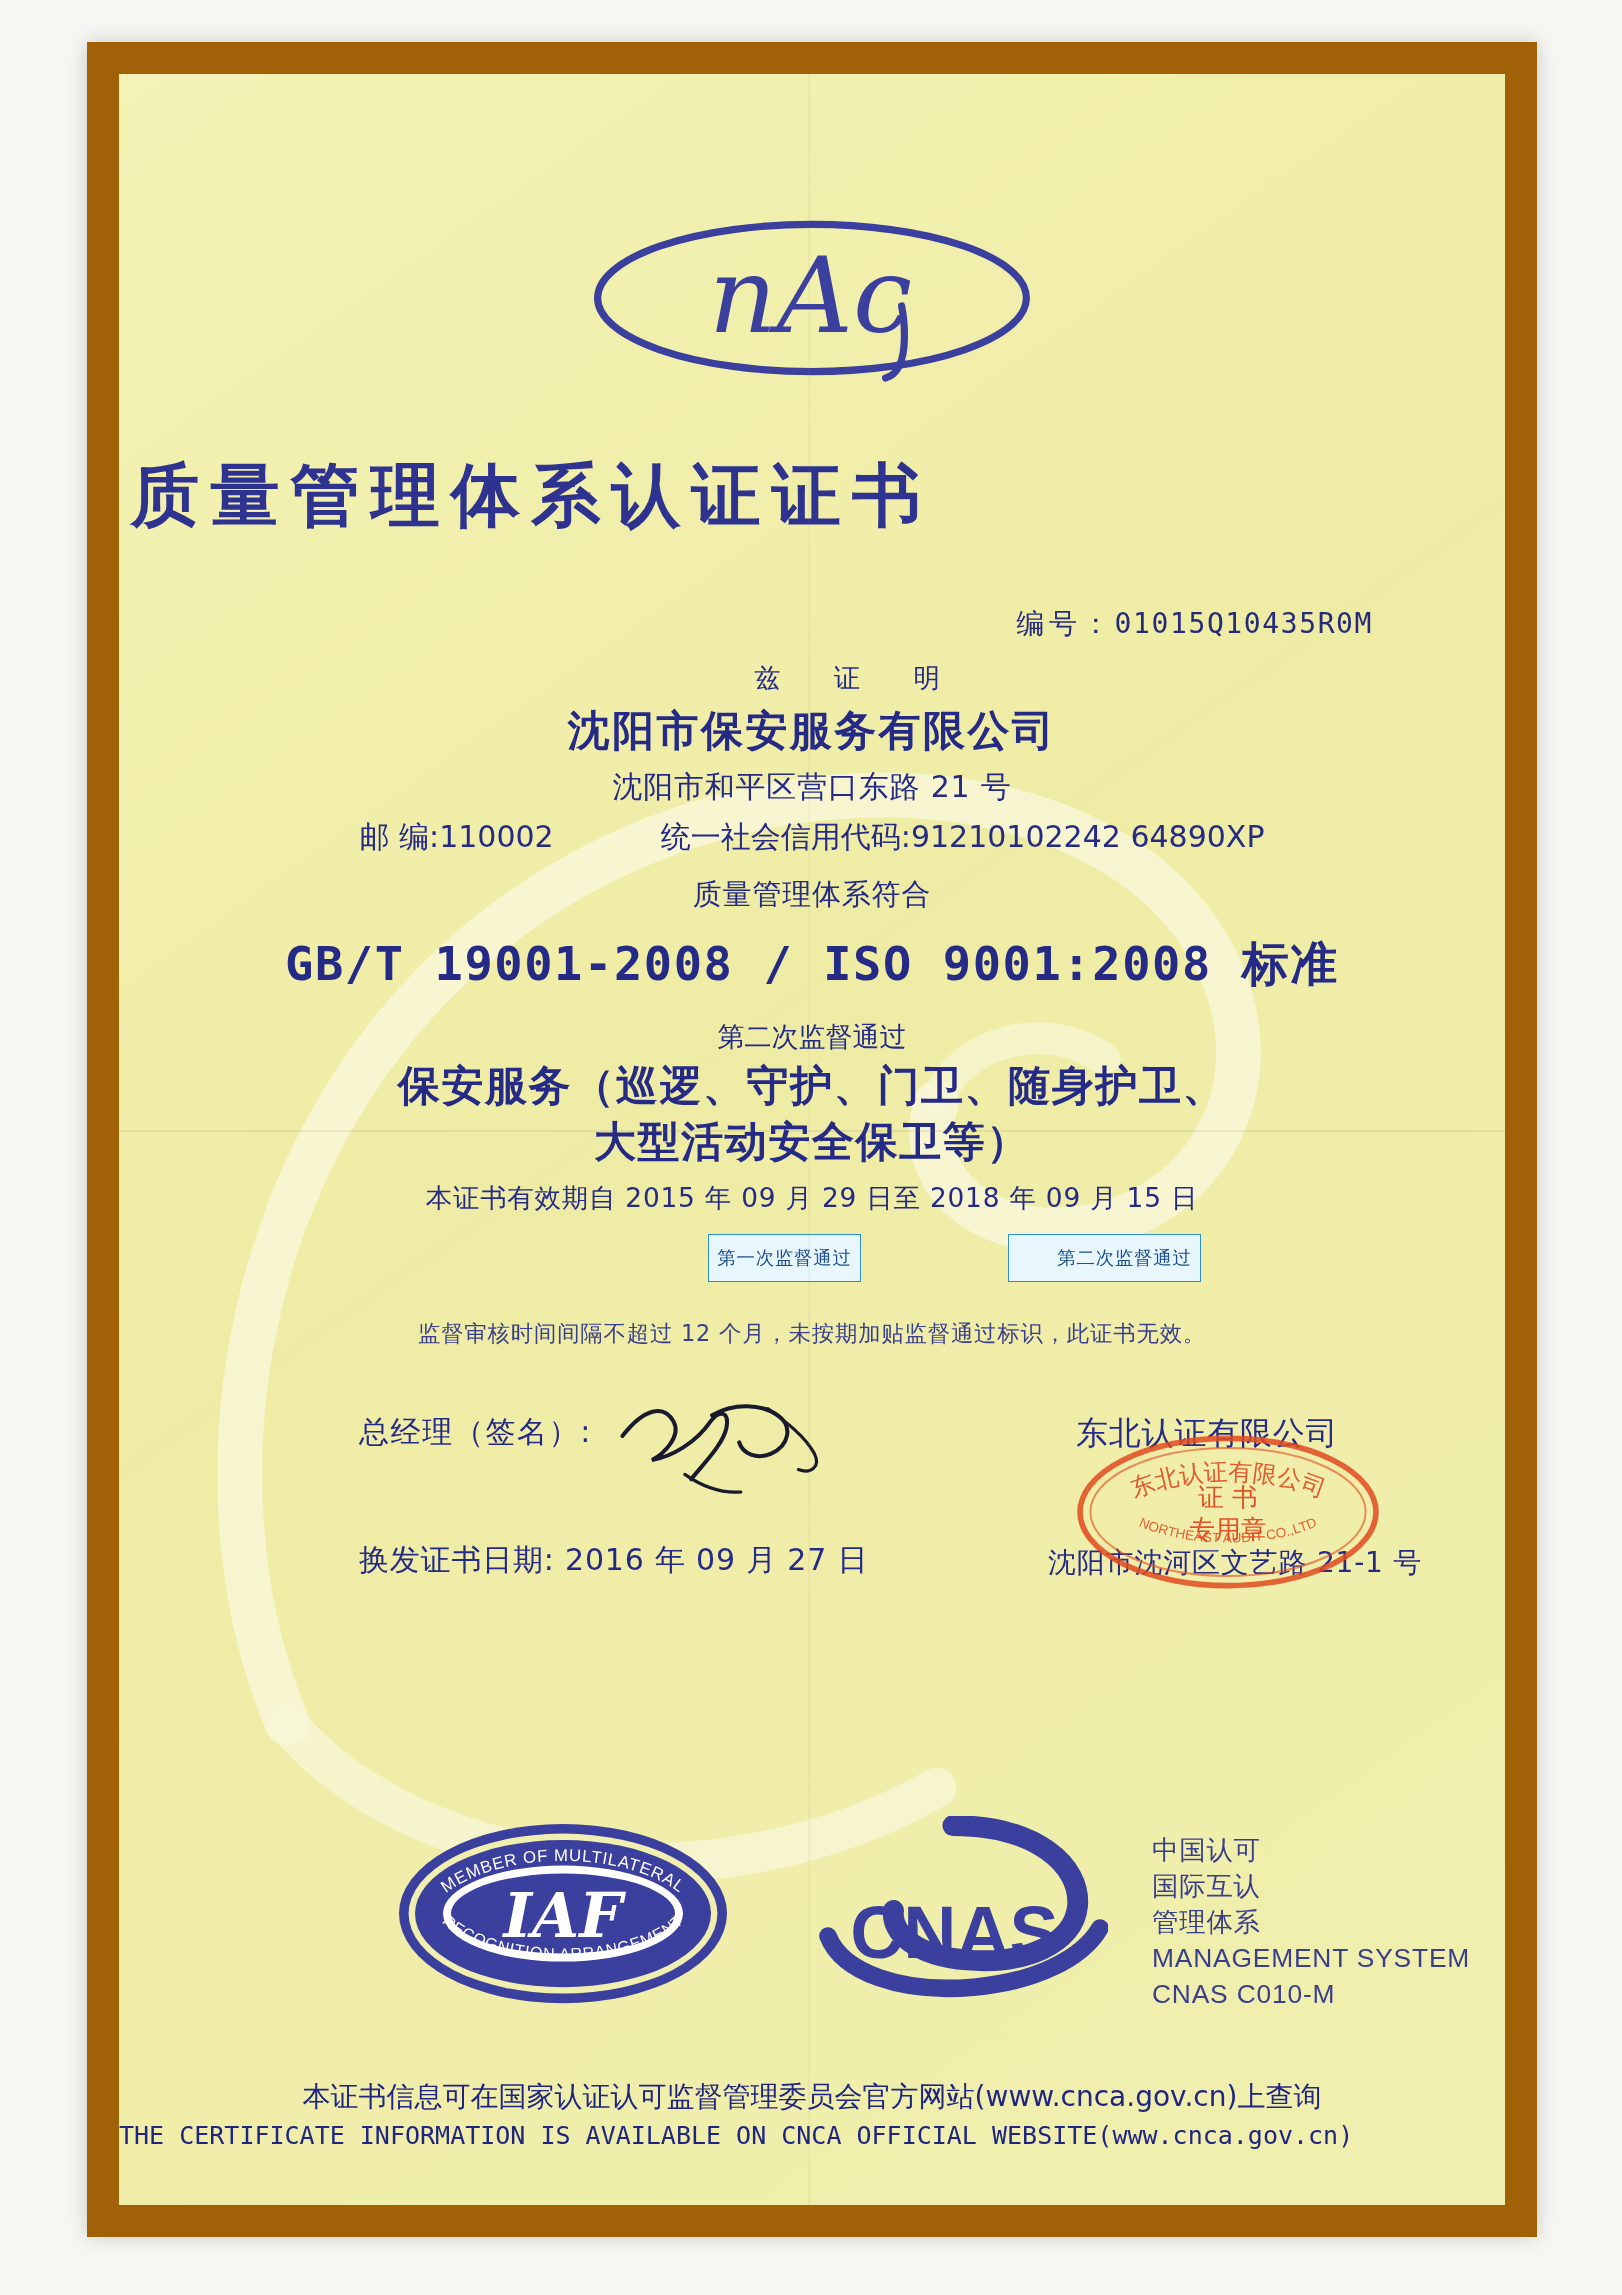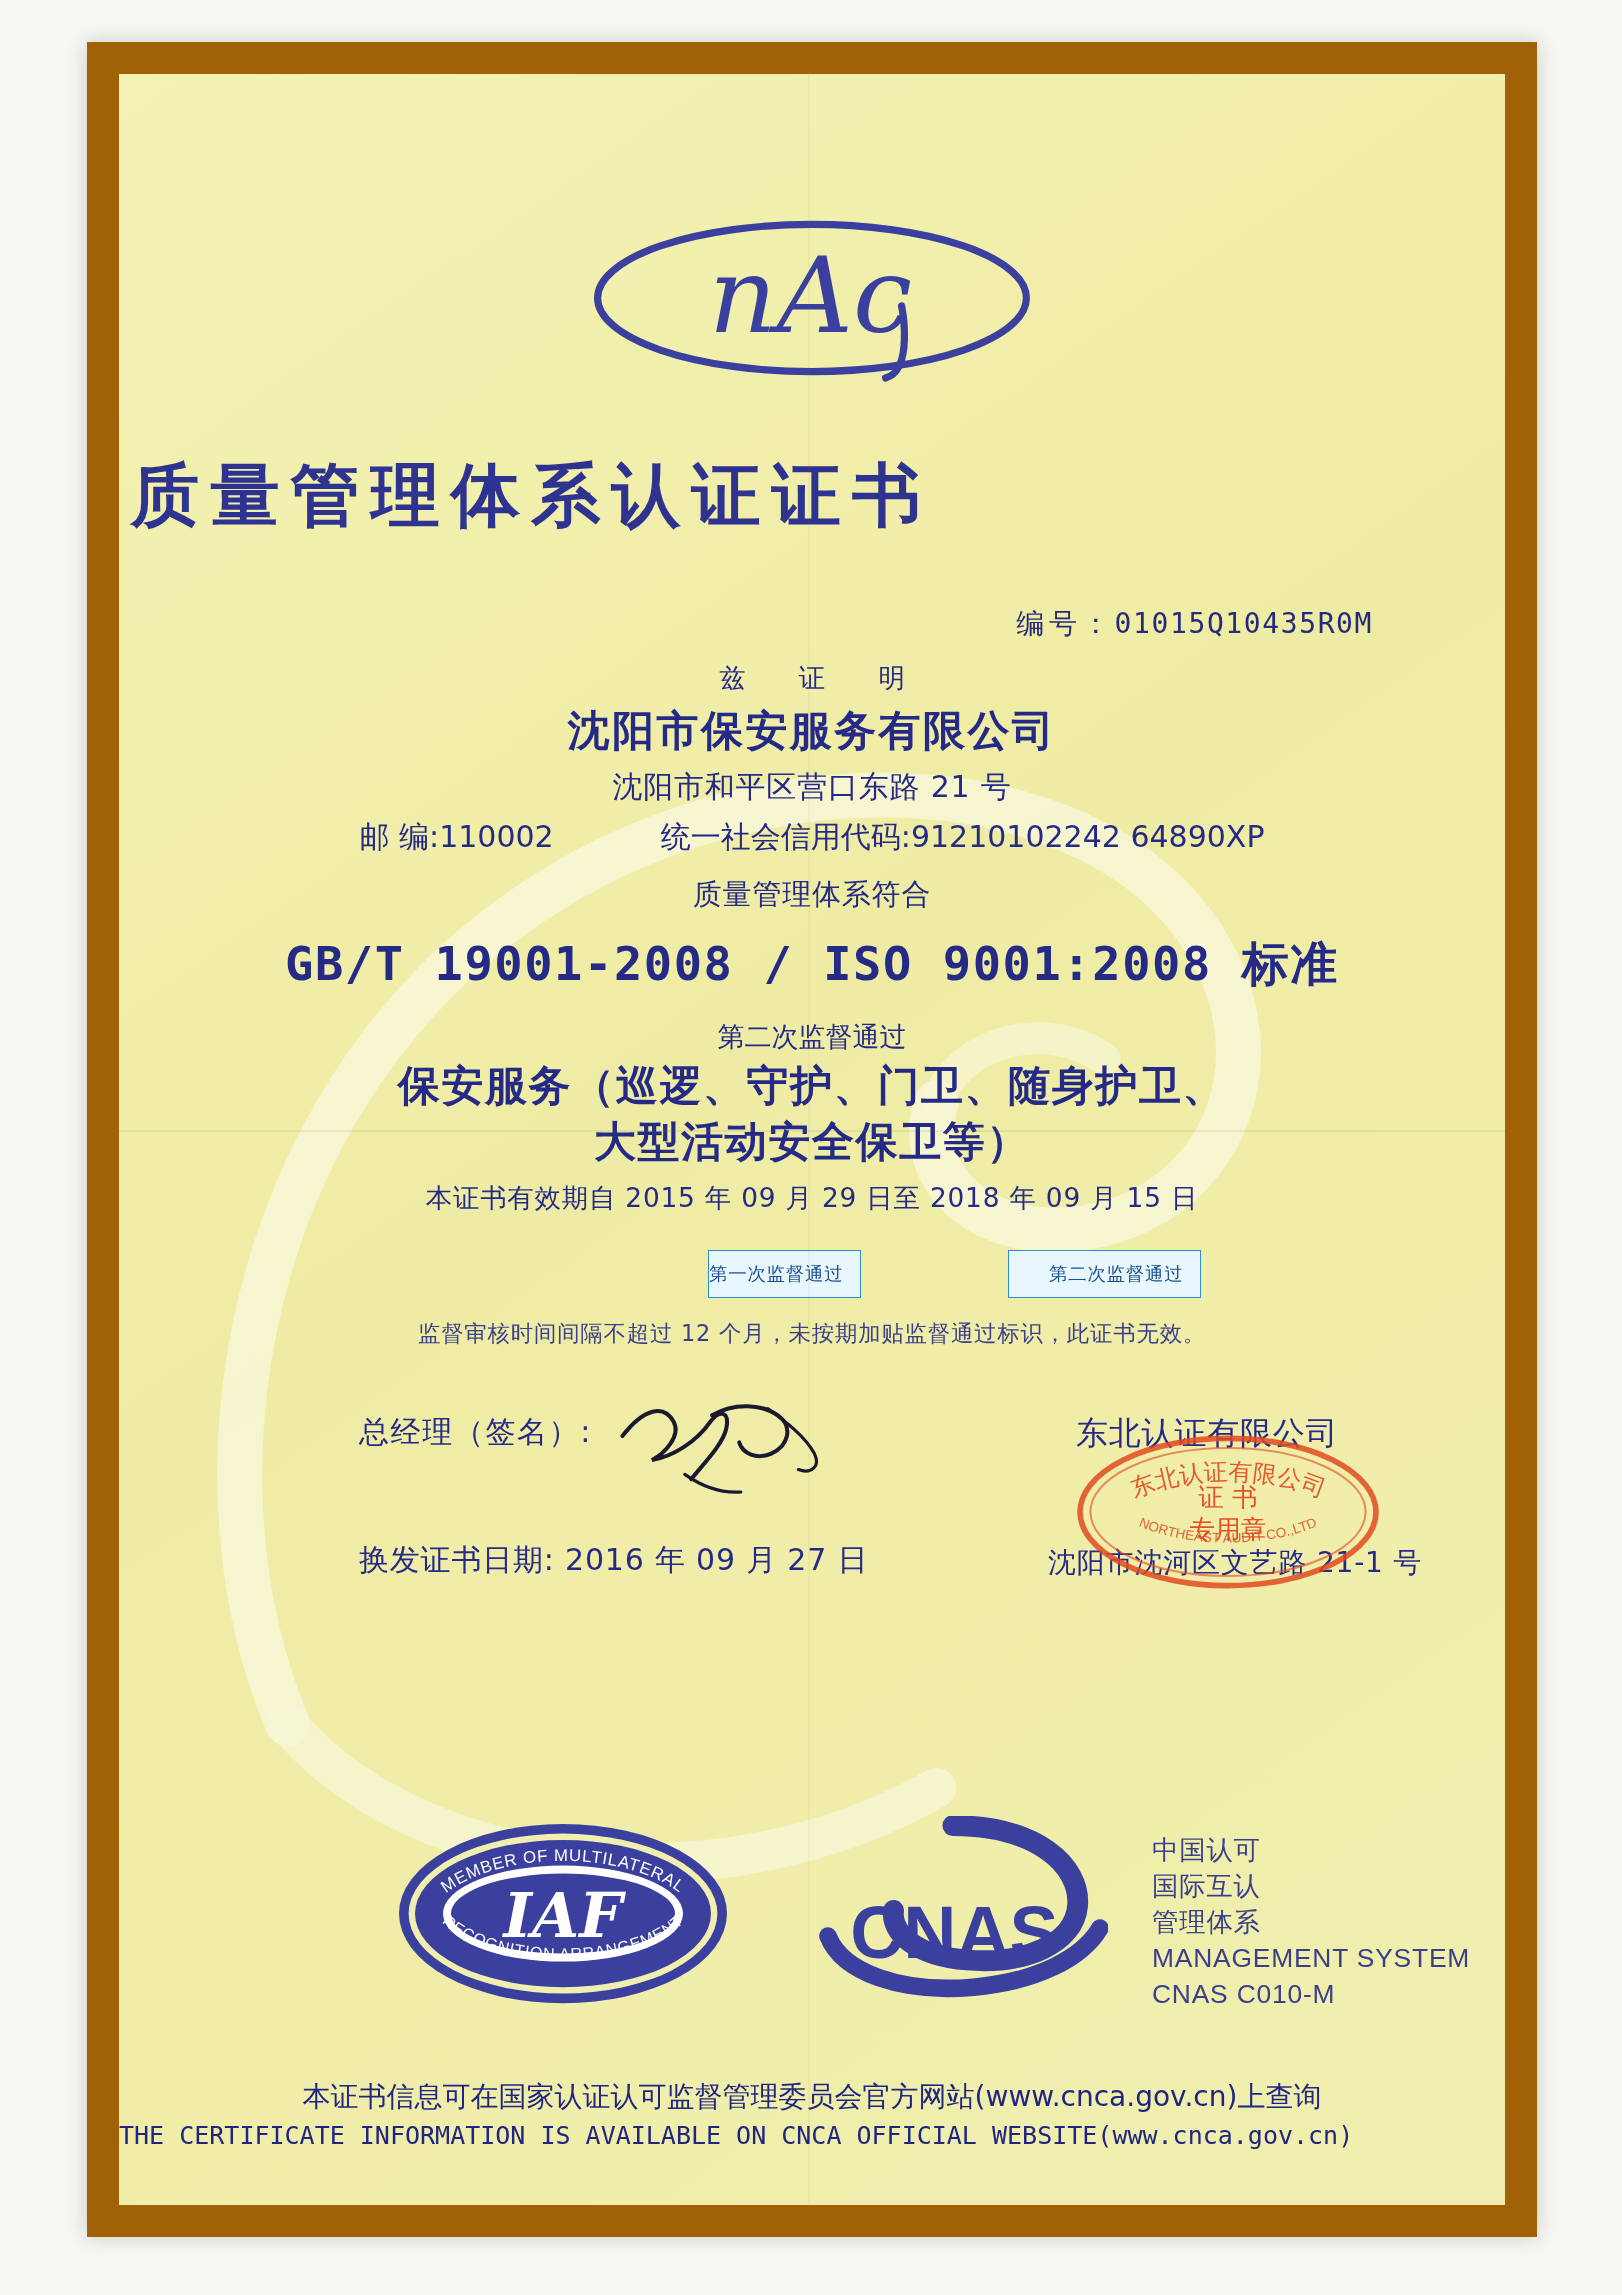--- a/index.html
+++ b/index.html
@@ -99,7 +99,7 @@
     color: #242a86;
   }
 
-  #hereby { top: 587px; font-size: 26.4px; letter-spacing: 22.4px; text-indent: 22.4px; }
+  #hereby { top: 587px; font-size: 26.4px; letter-spacing: 22.4px; text-indent: 22.4px; padding-left: 35px; }
   #company { top: 629px; font-size: 42px; font-weight: bold; letter-spacing: 2.4px; }
   #address { top: 693px; font-size: 30px; letter-spacing: 0.8px; }
 

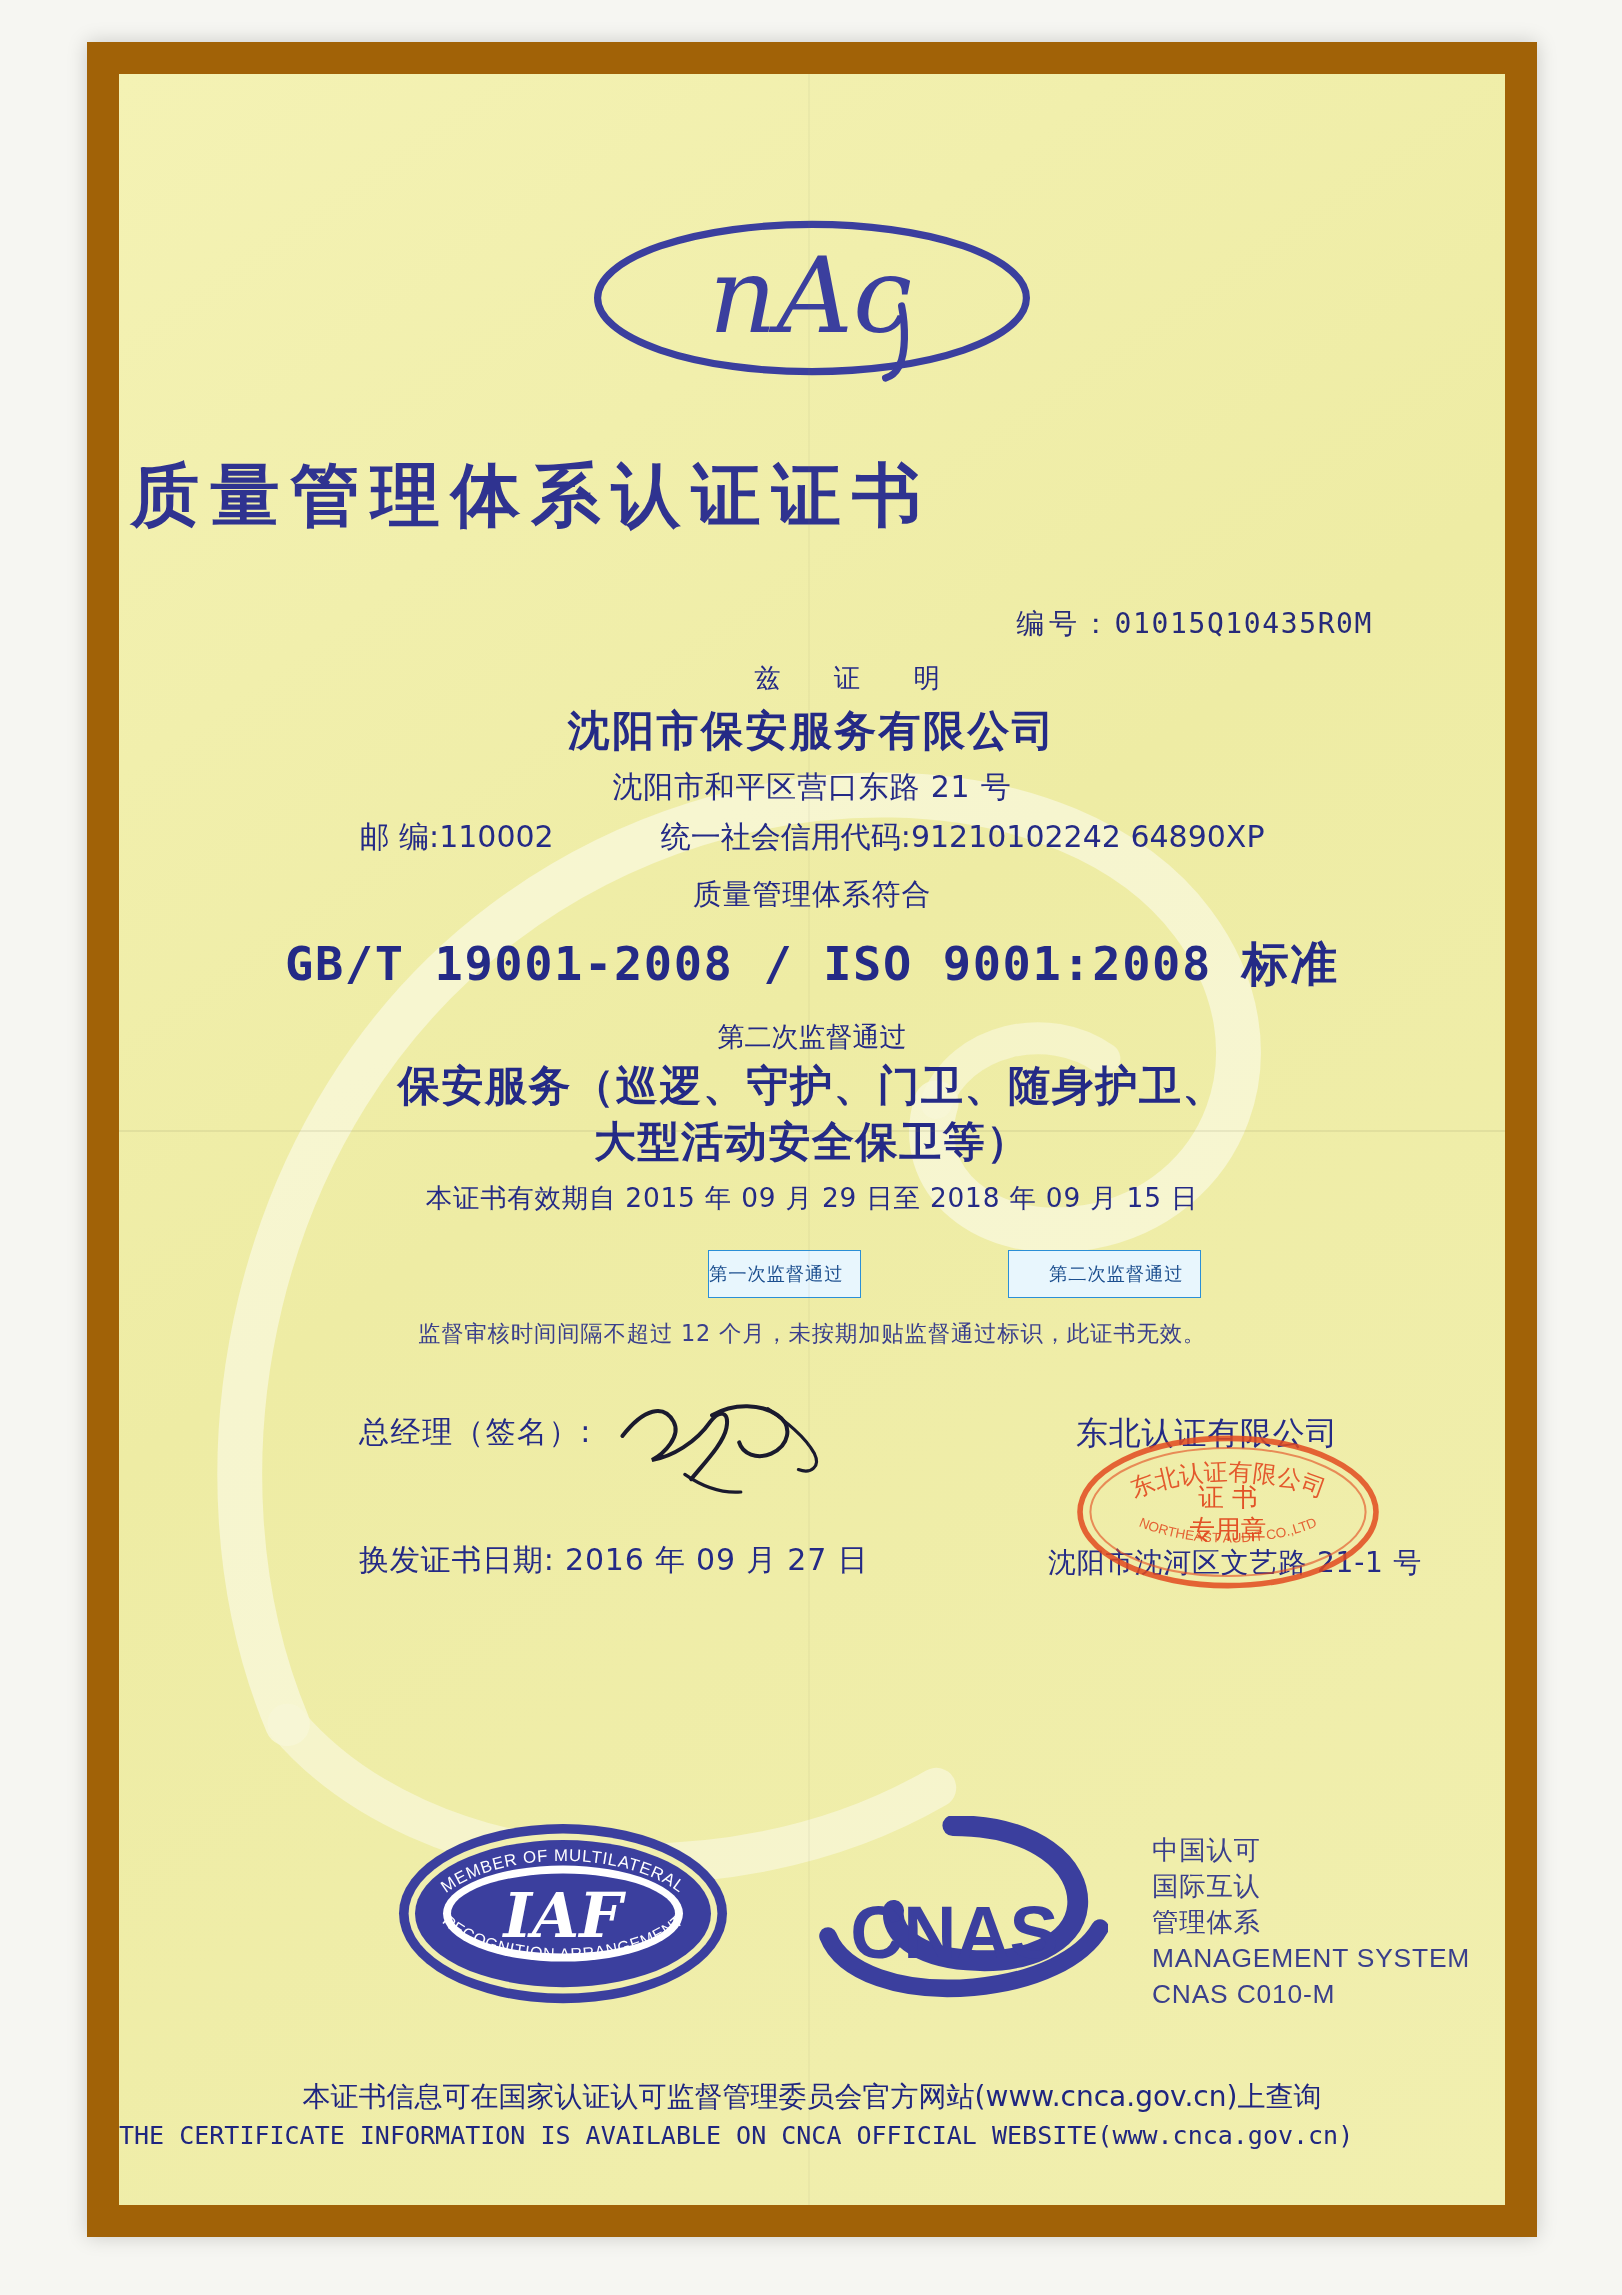--- a/index.html
+++ b/index.html
@@ -143,9 +143,8 @@
     color: #1c4f8f;
     font-size: 18.4px;
     line-height: 46px;
-    text-align: left;
-    letter-spacing: 0.8px;
-    margin-top: 16px;
+    text-align: center;
+    letter-spacing: 0.8px;
   }
   #surv-1 { left: 589px; }
   #surv-2 { left: 889px; padding-left: 40px; }

